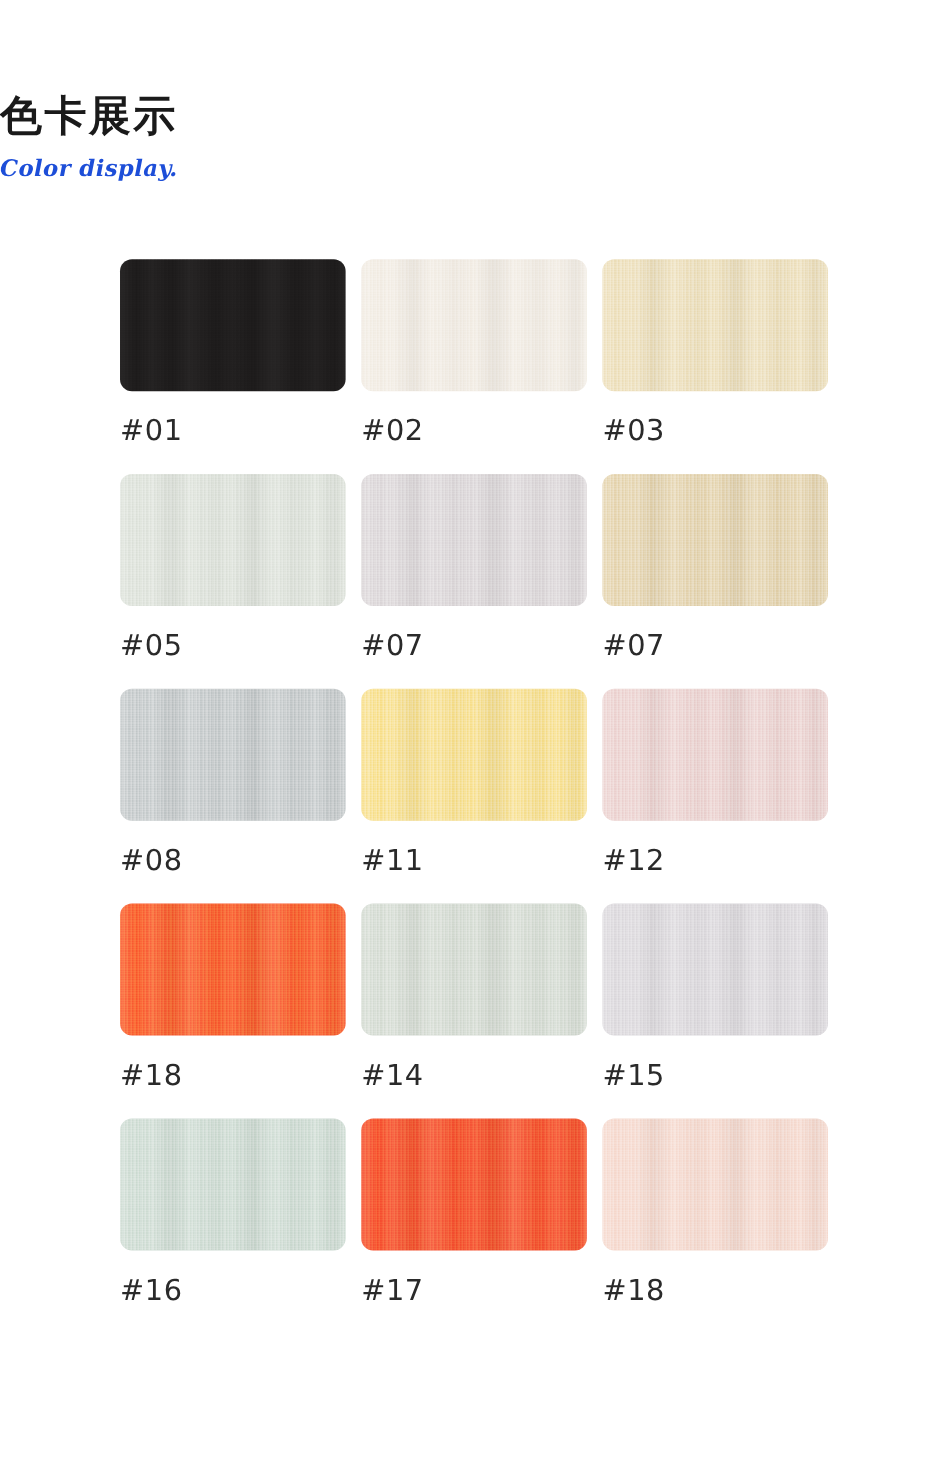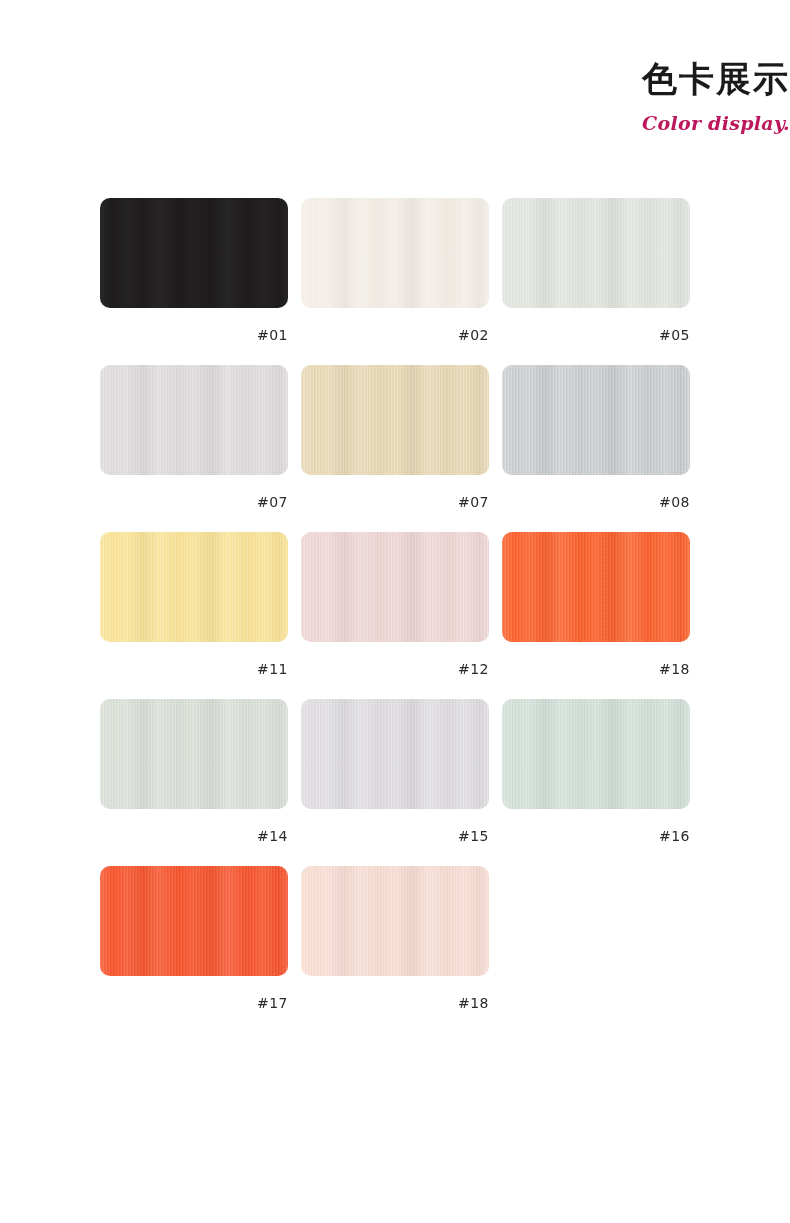--- a/index.html
+++ b/index.html
@@ -26,8 +26,8 @@
 
   
   .header {
-    padding-top: 58px;
-    text-align: right;
+    padding-top: 76px;
+    text-align: left;
   }
   .title {
     font-size: 35px;

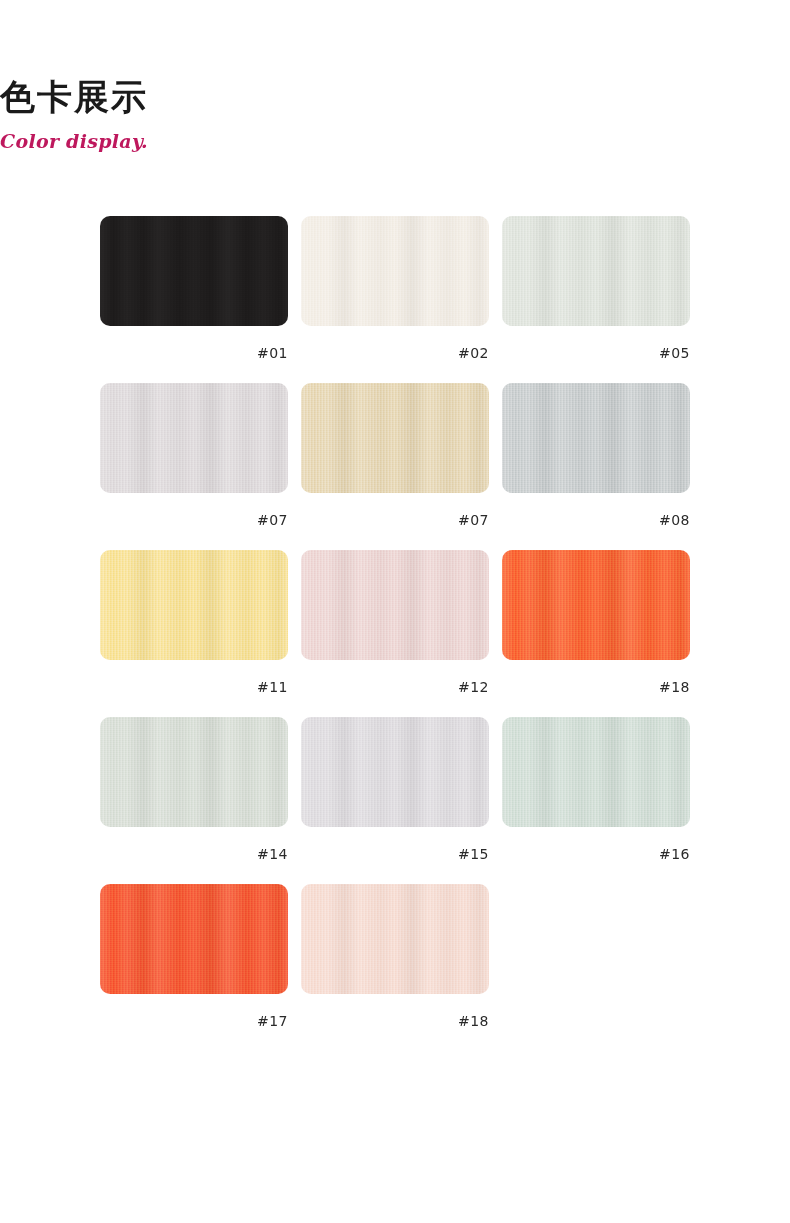--- a/index.html
+++ b/index.html
@@ -43,7 +43,7 @@
     font-size: 19px;
     font-style: italic;
     font-weight: 700;
-    color: #be185d;
+    color: #1d4ed8;
     letter-spacing: 0.3px;
     font-family: "DejaVu Serif", "Liberation Serif", serif;
   }

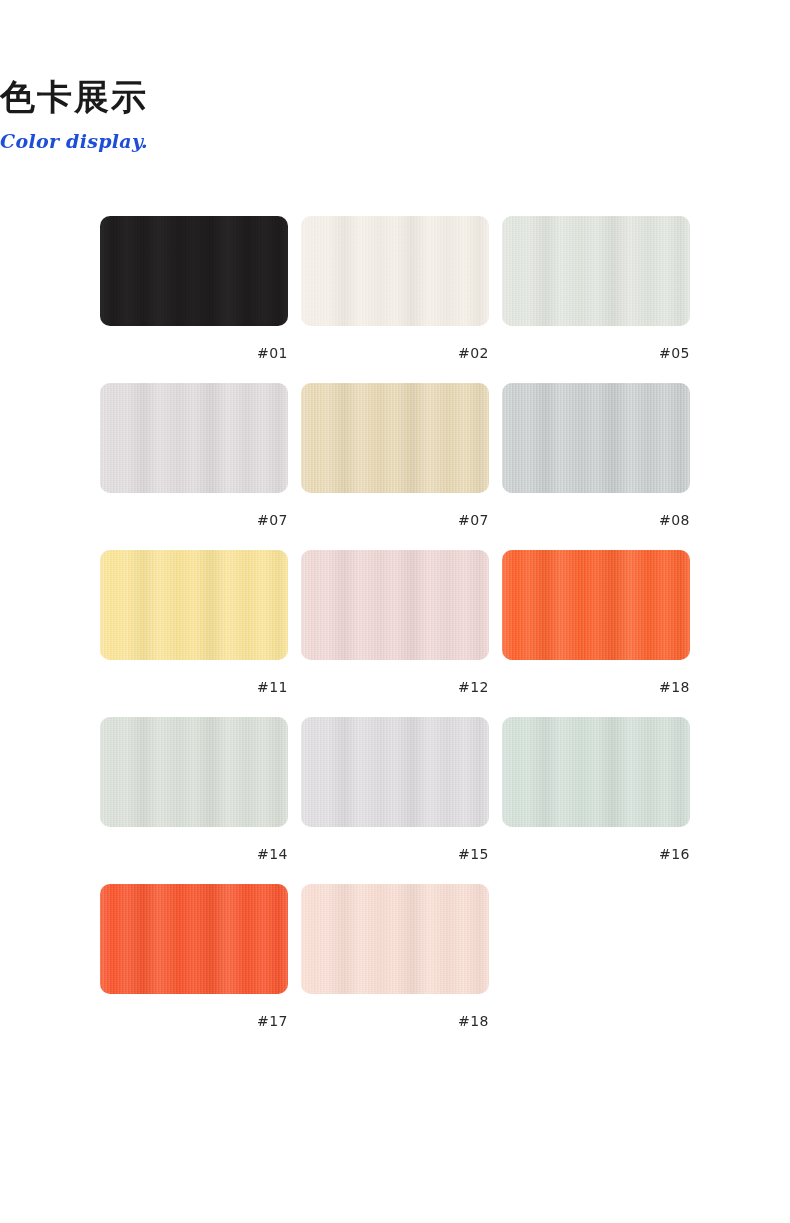--- a/index.html
+++ b/index.html
@@ -120,8 +120,8 @@
   .swatch.dark::after  { opacity: 0.30; }
 
   .label {
-    text-align: right;
-    font-size: 14px;
+    text-align: left;
+    font-size: 24px;
     color: #2a2a2a;
     letter-spacing: 0.5px;
     padding-top: 19px;

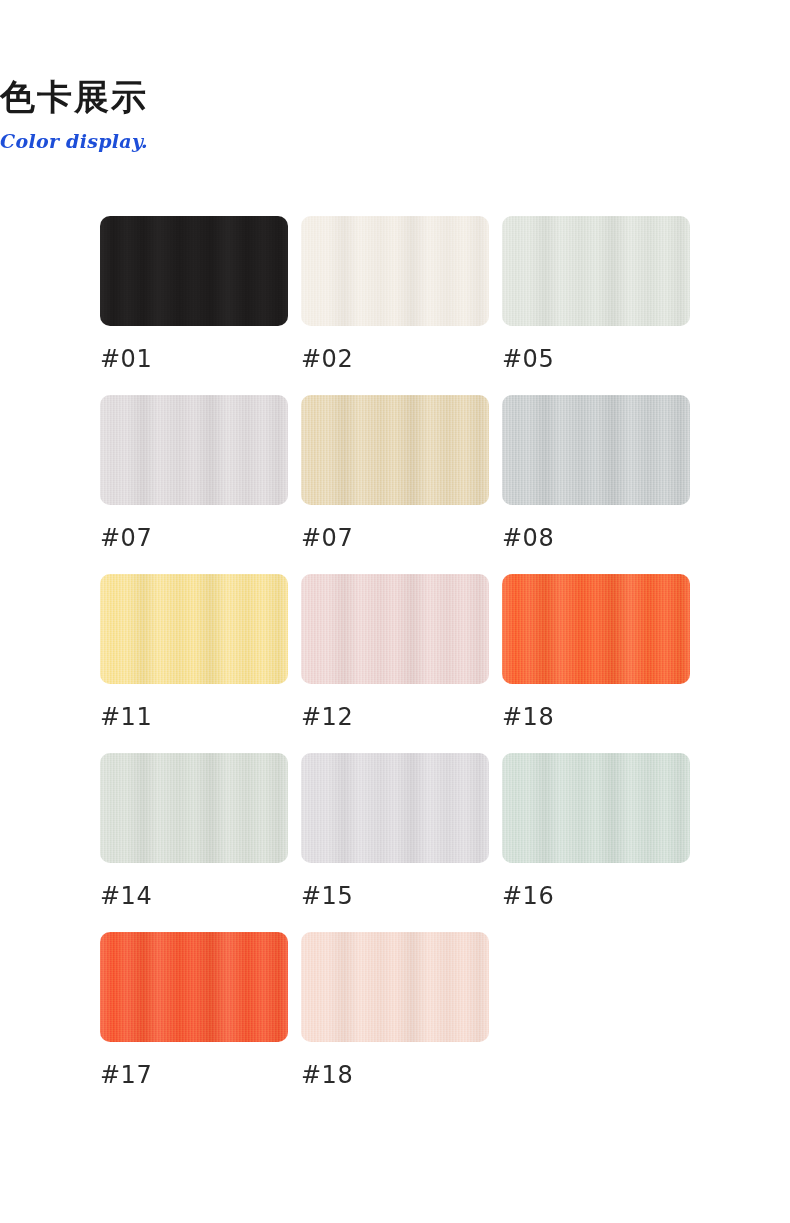--- a/index.html
+++ b/index.html
@@ -149,6 +149,10 @@
         <div class="label">#02</div>
       </div>
       <div class="cell">
+        <div class="swatch" title="#03" style="background-color: rgb(237, 223, 186);"></div>
+        <div class="label">#03</div>
+      </div>
+      <div class="cell">
         <div class="swatch" title="#05" style="background-color: rgb(221, 226, 218);"></div>
         <div class="label">#05</div>
       </div>

